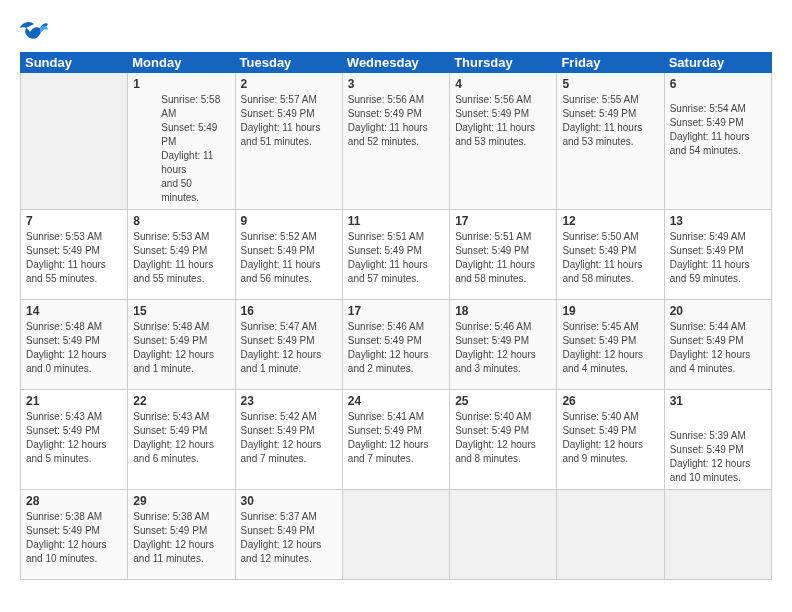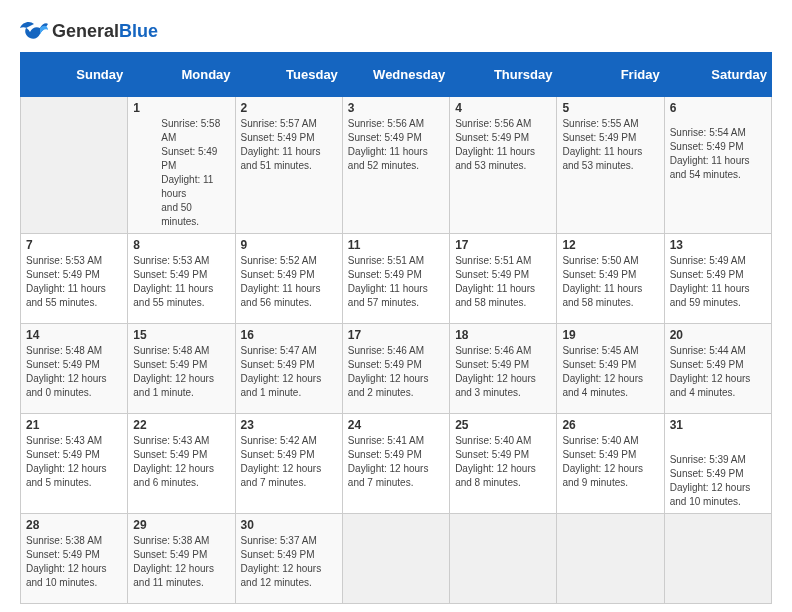--- a/index.html
+++ b/index.html
@@ -103,9 +103,6 @@
       <path d="M14 4 C10 0, 2 2, 0 8 C4 6, 8 8, 10 12 C12 8, 16 6, 20 8 C22 4, 26 2, 28 4 C26 8, 22 10, 20 14 C18 18, 14 20, 10 18 C6 16, 4 12, 6 8" fill="#1565c0"></path>
       <path d="M20 8 C24 4, 28 6, 28 10 C26 8, 22 10, 20 14" fill="#42a5f5"></path>
     </svg>
-    <div>
-      <span class="logo-text-general">General</span><span class="logo-text-blue">Blue</span>
-    </div>
   </div>
 </div>
 

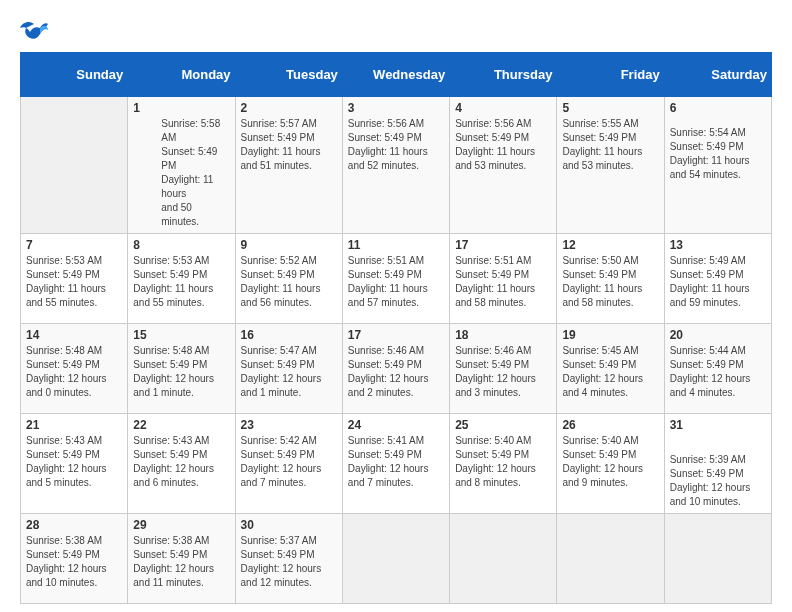--- a/index.html
+++ b/index.html
@@ -57,10 +57,10 @@
       color: #fff;
     }
     thead th {
-      padding: 14px 4px;
+      padding: 2px 4px;
       font-size: 13px;
       font-weight: bold;
-      text-align: right;
+      text-align: left;
       border: 1px solid #1565c0;
     }
     tbody tr {

